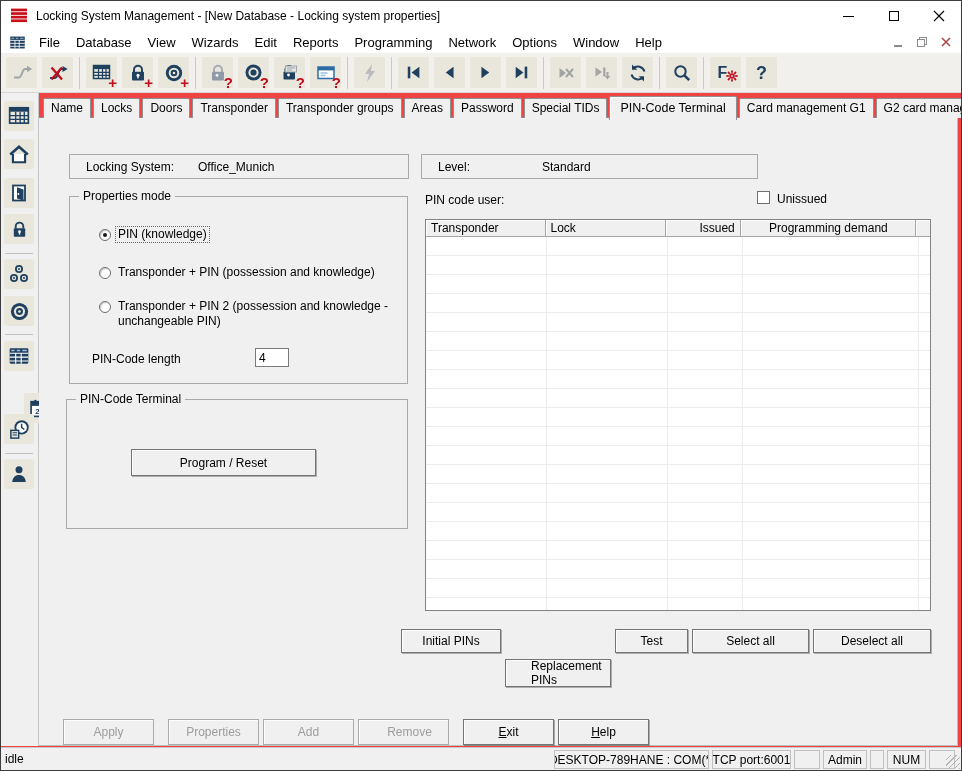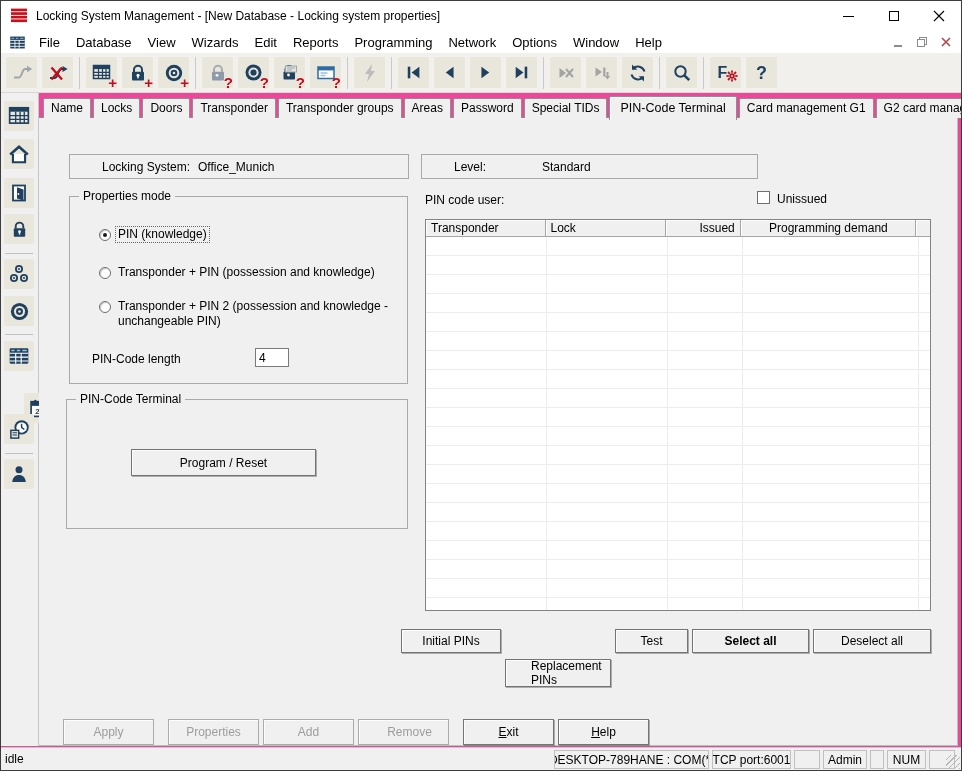--- a/index.html
+++ b/index.html
@@ -5,7 +5,7 @@
   html,body{margin:0;padding:0;background:#cfcfcf;}
   *{box-sizing:border-box;}
   .window{
-    position:relative;width:962px;height:771px;background:#ec4899;
+    position:relative;width:962px;height:771px;background:#ef4444;
     border:1px solid #3c3c3c;overflow:hidden;
     font-family:"Liberation Sans",sans-serif;font-size:12px;color:#000;
   }

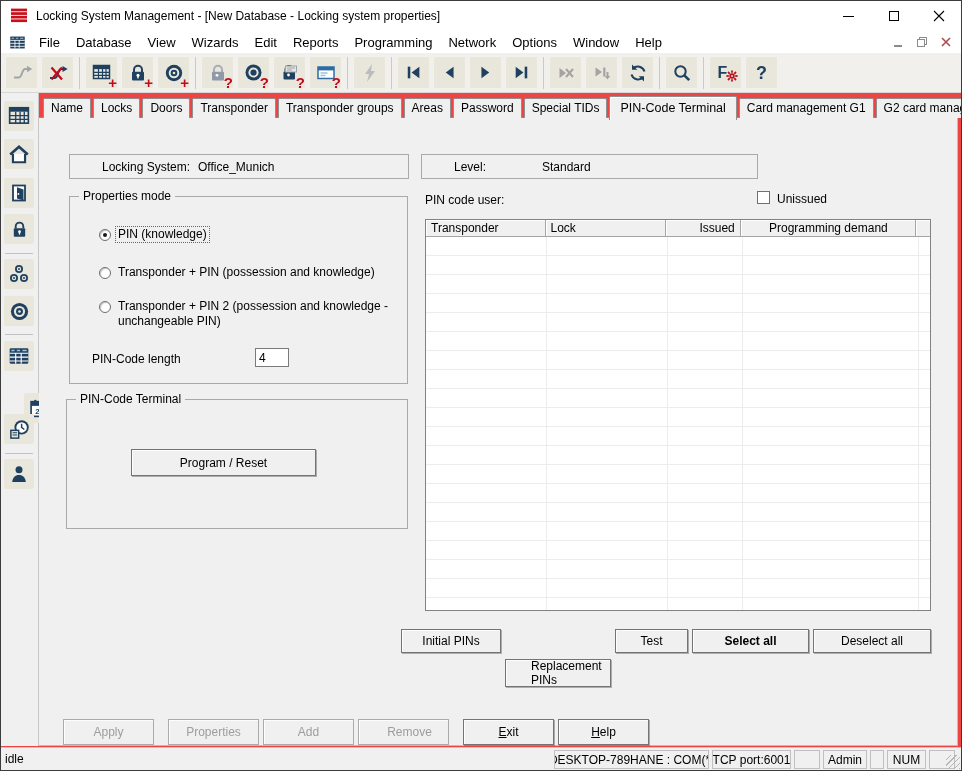--- a/index.html
+++ b/index.html
@@ -40,7 +40,7 @@
   .tab.active{height:24px;line-height:23px;padding:0 10px;margin-bottom:-2px;box-shadow:inset 1px 1px 0 #fff;position:relative;z-index:4;font-size:12.5px;}
   .pane{position:absolute;left:38px;top:116px;width:919px;bottom:24px;background:#f0f0f0;border-top:1px solid #8f8f8f;border-right:1px solid #bdbdbd;border-bottom:1px solid #bdbdbd;}
   
-  .framed{position:absolute;border:1px solid #a9a9a9;background:#f0f0f0;display:flex;align-items:center;padding-left:16px;}
+  .framed{position:absolute;border:1px solid #a9a9a9;background:#f0f0f0;display:flex;align-items:center;}
   .groupbox{position:absolute;border:1px solid #a9a9a9;}
   .legend{position:absolute;top:-8px;left:9px;background:#f0f0f0;padding:0 4px;font-size:12px;white-space:nowrap;}
   .radio{width:12px;height:12px;border-radius:50%;background:#fff;border:1px solid #6e6e6e;position:absolute;box-shadow:inset 1px 1px 1px #c8c8c8;}

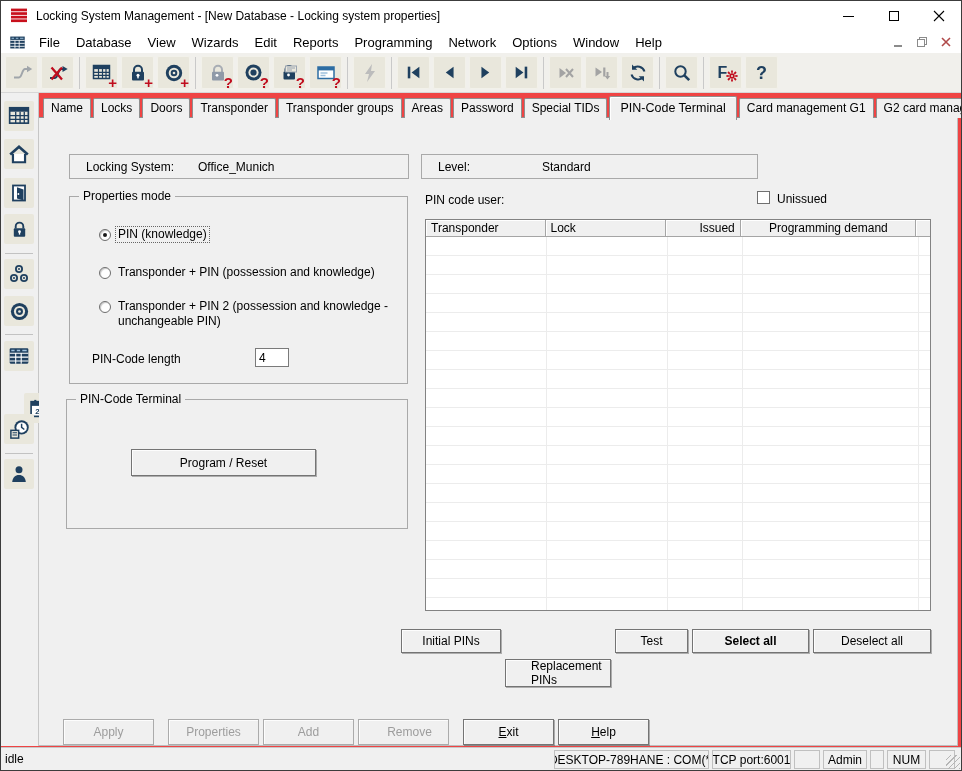--- a/index.html
+++ b/index.html
@@ -458,7 +458,7 @@
   <div class="btn" style="left:614px;top:628px;width:73px;height:24px;">
       <span>Test</span>
     </div>
-  <div class="btn" style="left:691px;top:628px;width:117px;height:24px;font-weight:bold;">
+  <div class="btn" style="left:691px;top:628px;width:117px;height:24px;">
       <span>Select all</span>
     </div>
   <div class="btn" style="left:812px;top:628px;width:118px;height:24px;">

